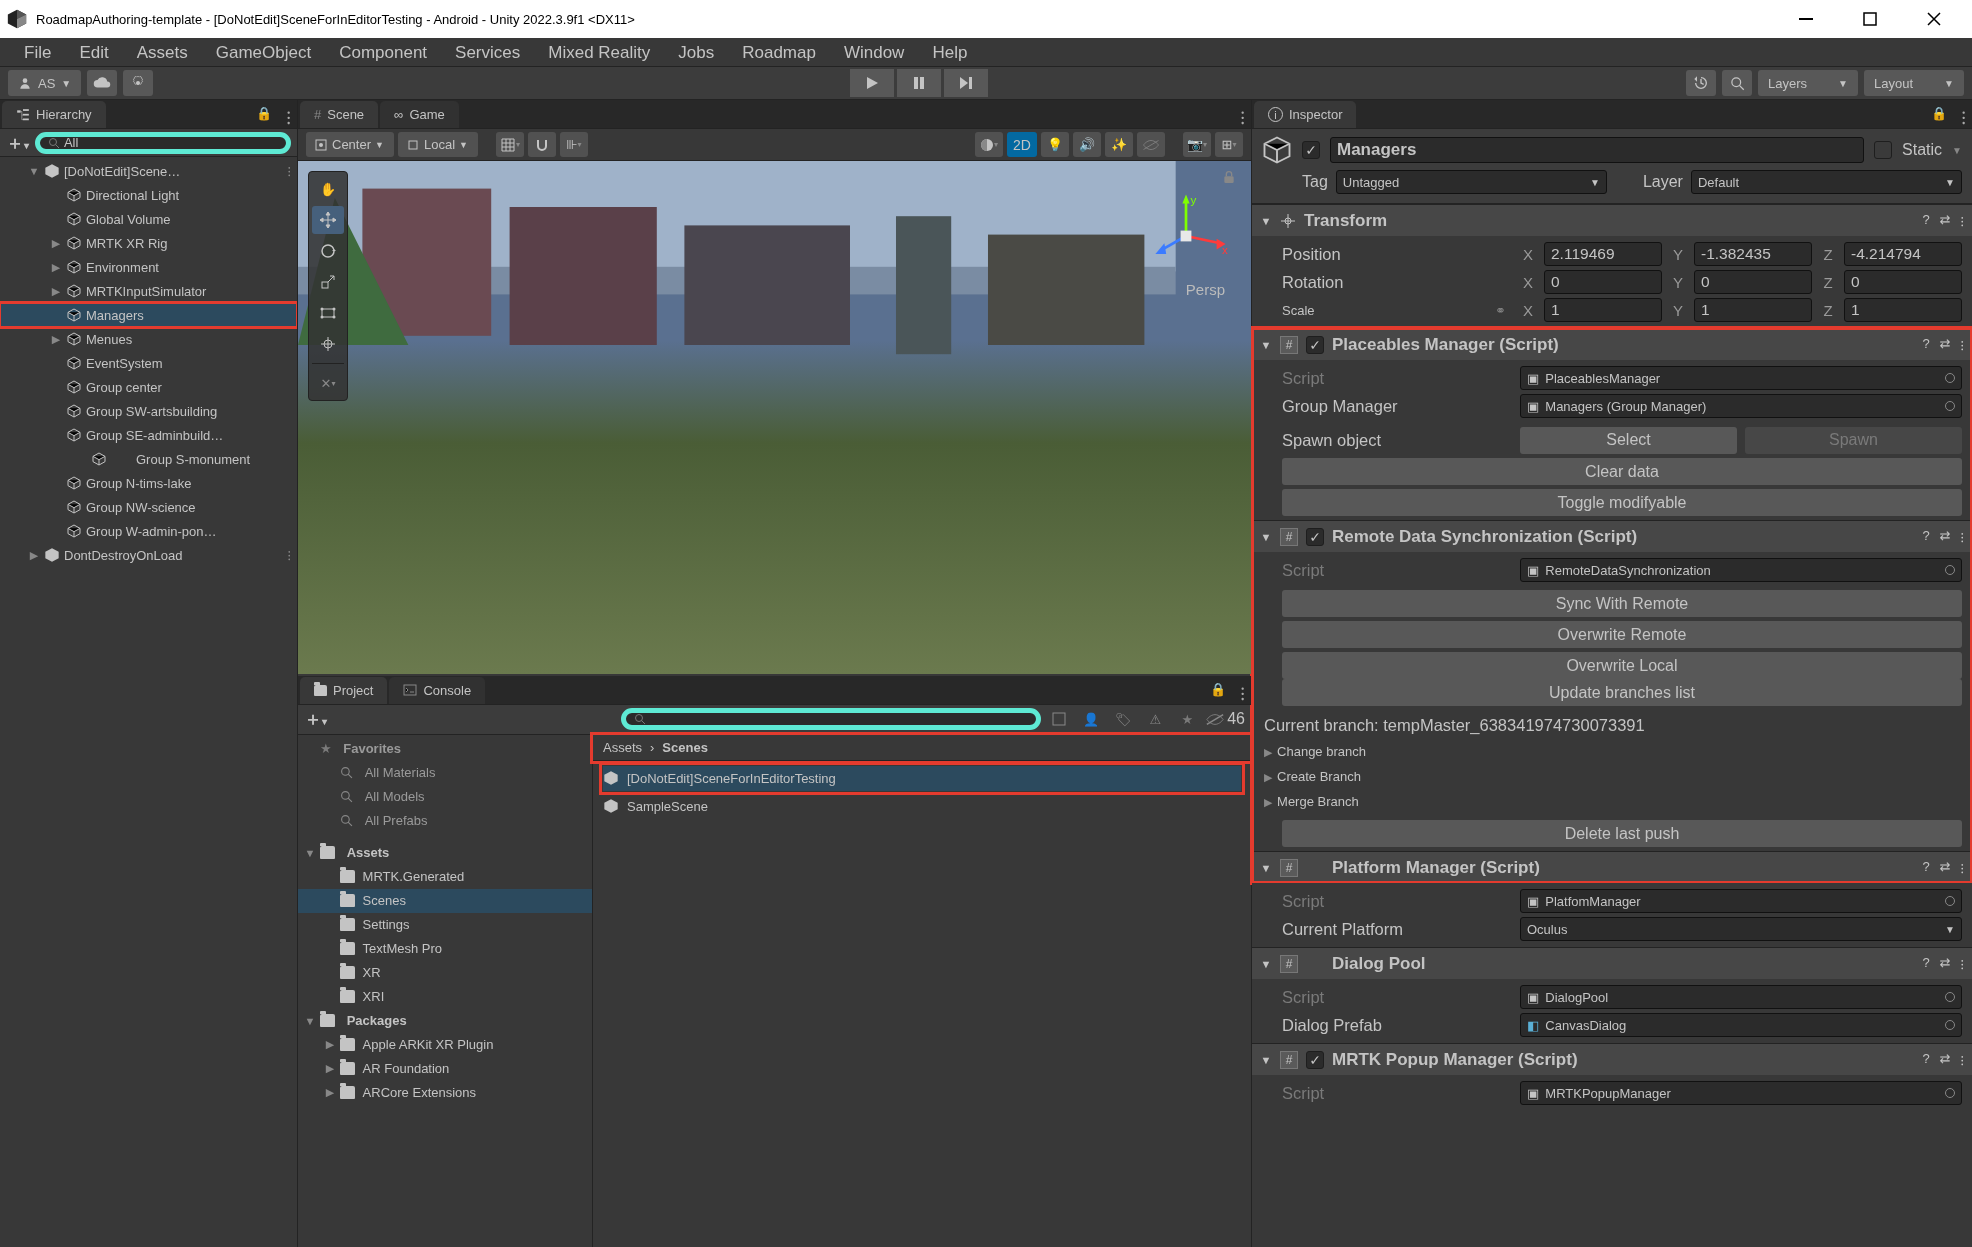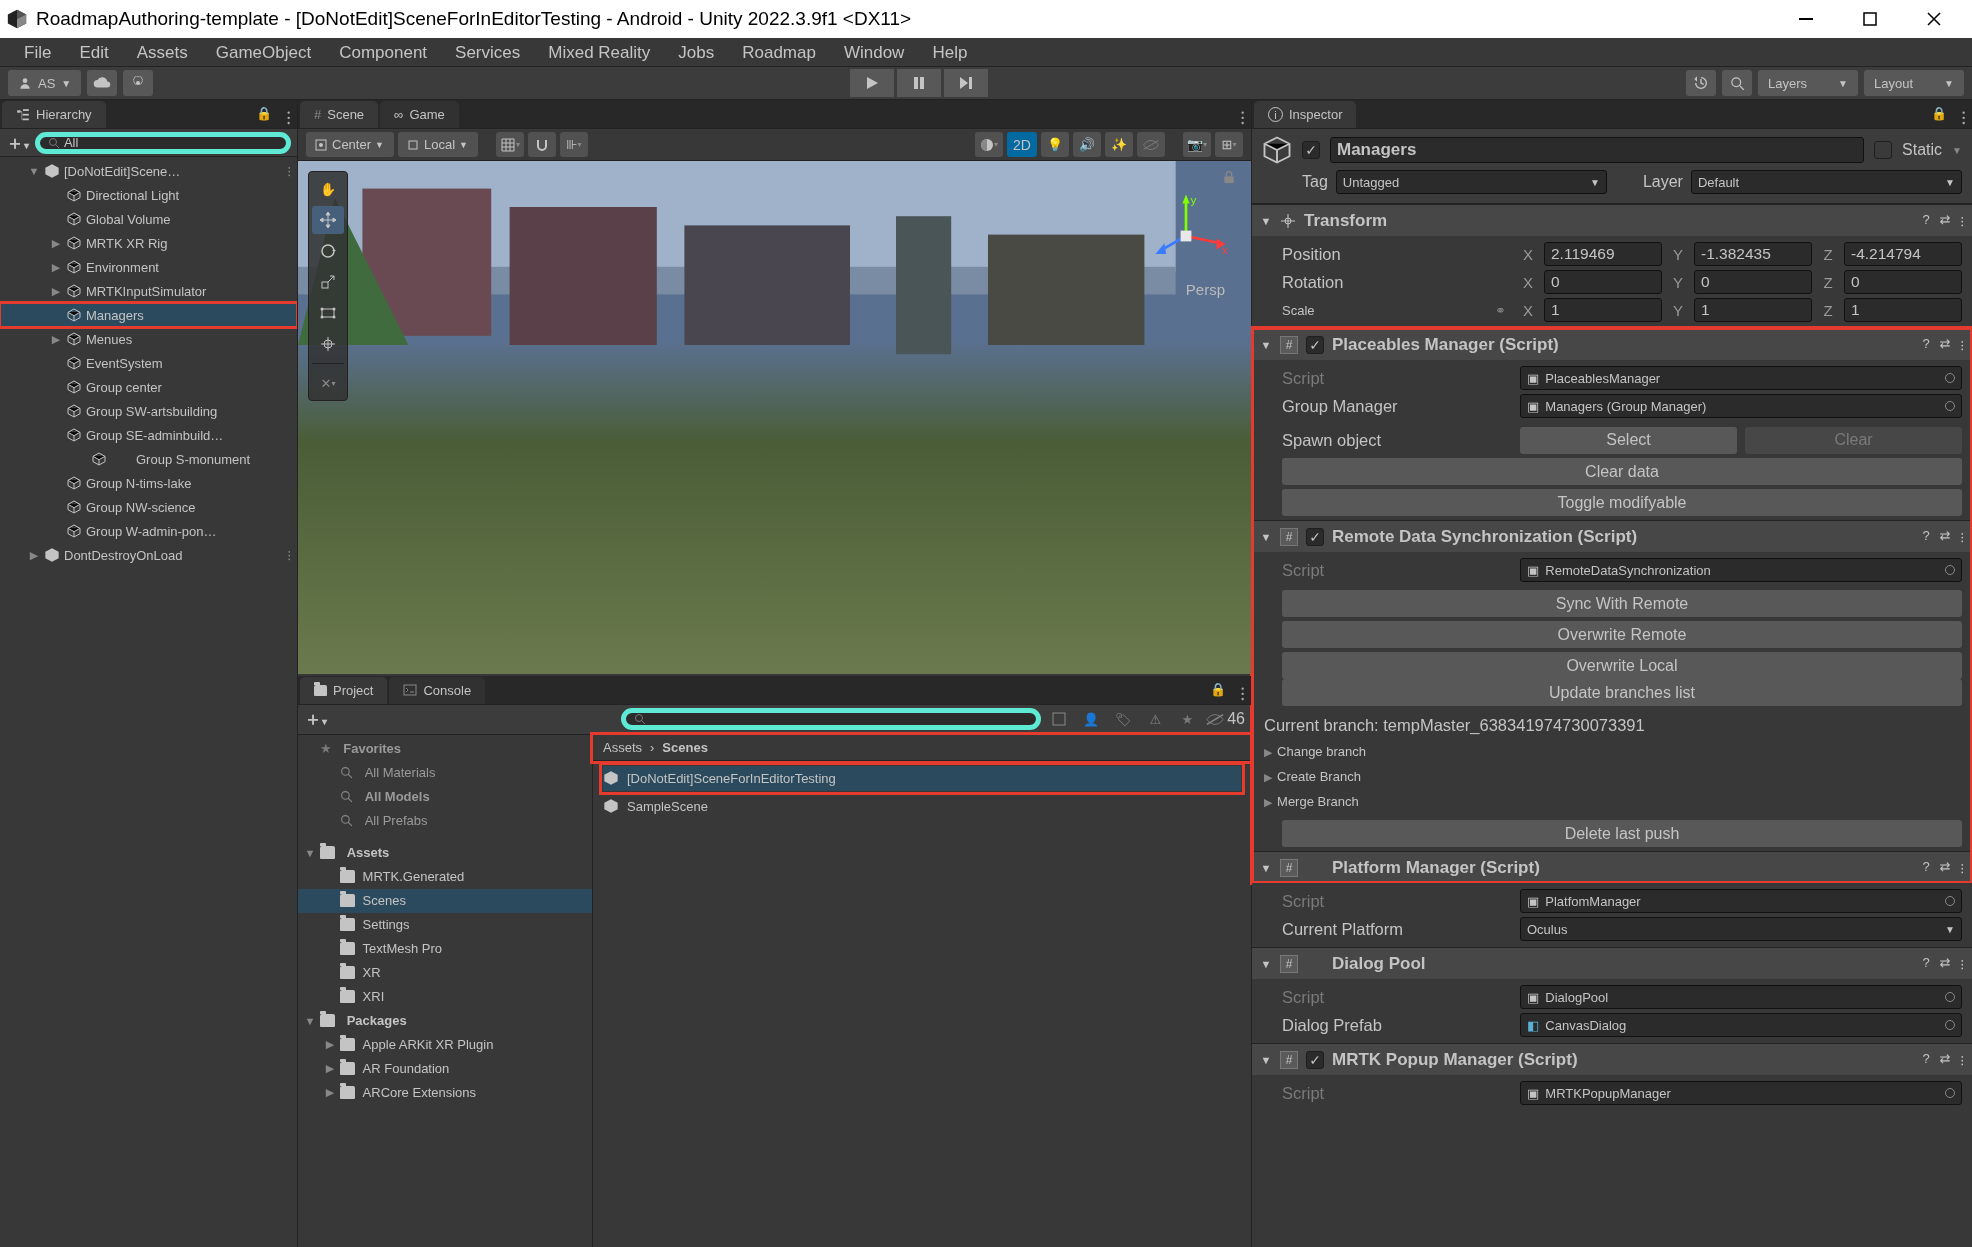--- a/index.html
+++ b/index.html
@@ -9,7 +9,7 @@
 
 .titlebar { height:38px; background:#fff; display:flex; align-items:center; padding:0 6px; }
 .titlebar .logo { width:22px; height:22px; margin-right:8px; }
-.titlebar .title { color:#000; font-size:19px; flex:1; }
+.titlebar .title { color:#000; font-size:13px; flex:1; }
 .winctl { display:flex; gap:0; }
 .winctl div { width:64px; height:38px; display:flex; align-items:center; justify-content:center; }
 

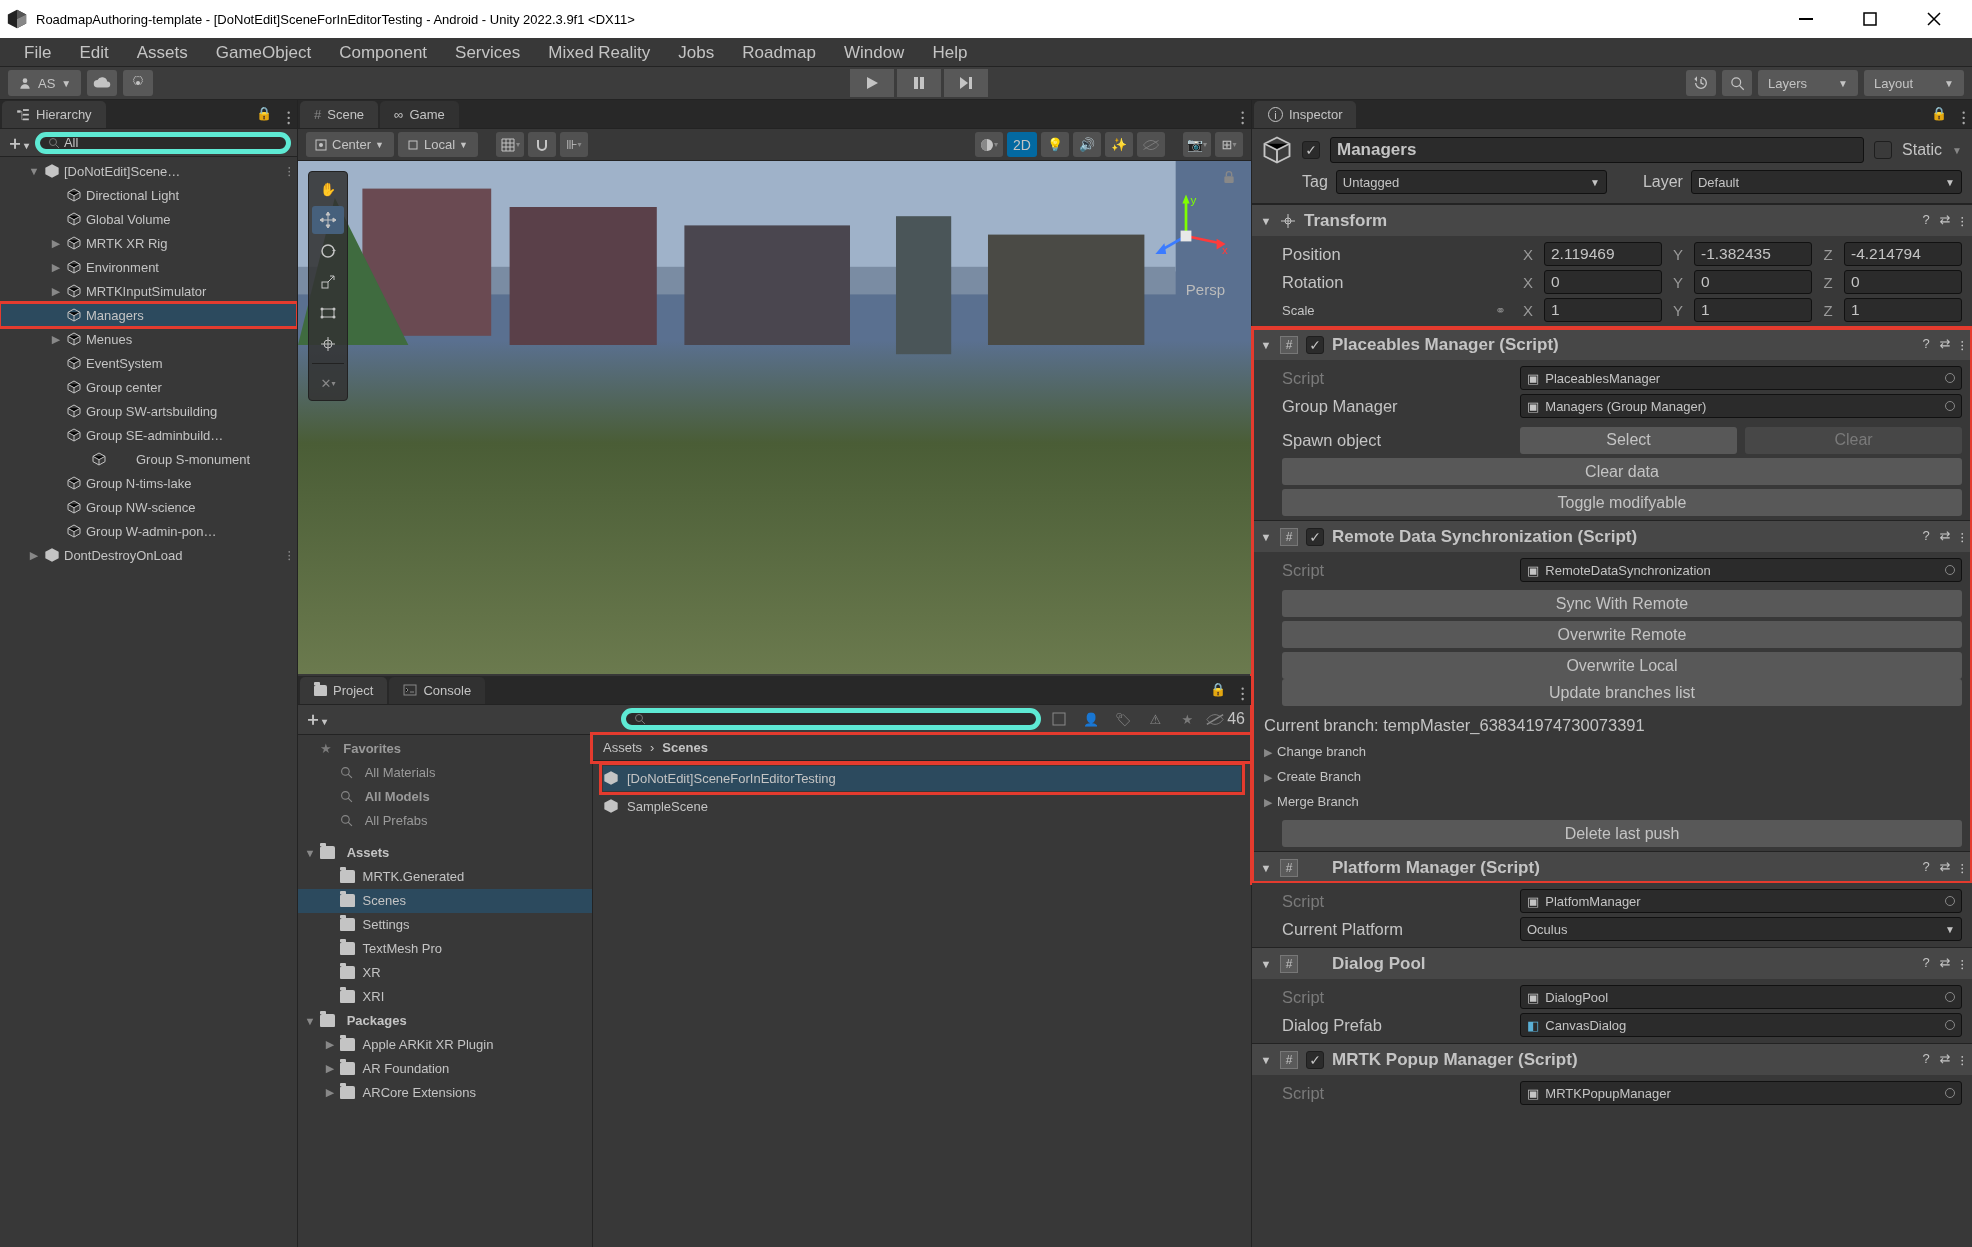--- a/index.html
+++ b/index.html
@@ -740,7 +740,7 @@
             <span class="label">Spawn object</span>
         <div class="halfbtns" style="flex:1">
               <div class="widebtn">Select</div>
-              <div class="widebtn" style="background:#474747;color:#7a7a7a">Clear</div>
+              <div class="widebtn" style="background:#474747;color:#7a7a7a">Spawn</div>
             </div>
           </div>
       <div class="widebtn" style="margin-top:4px">Clear data</div>

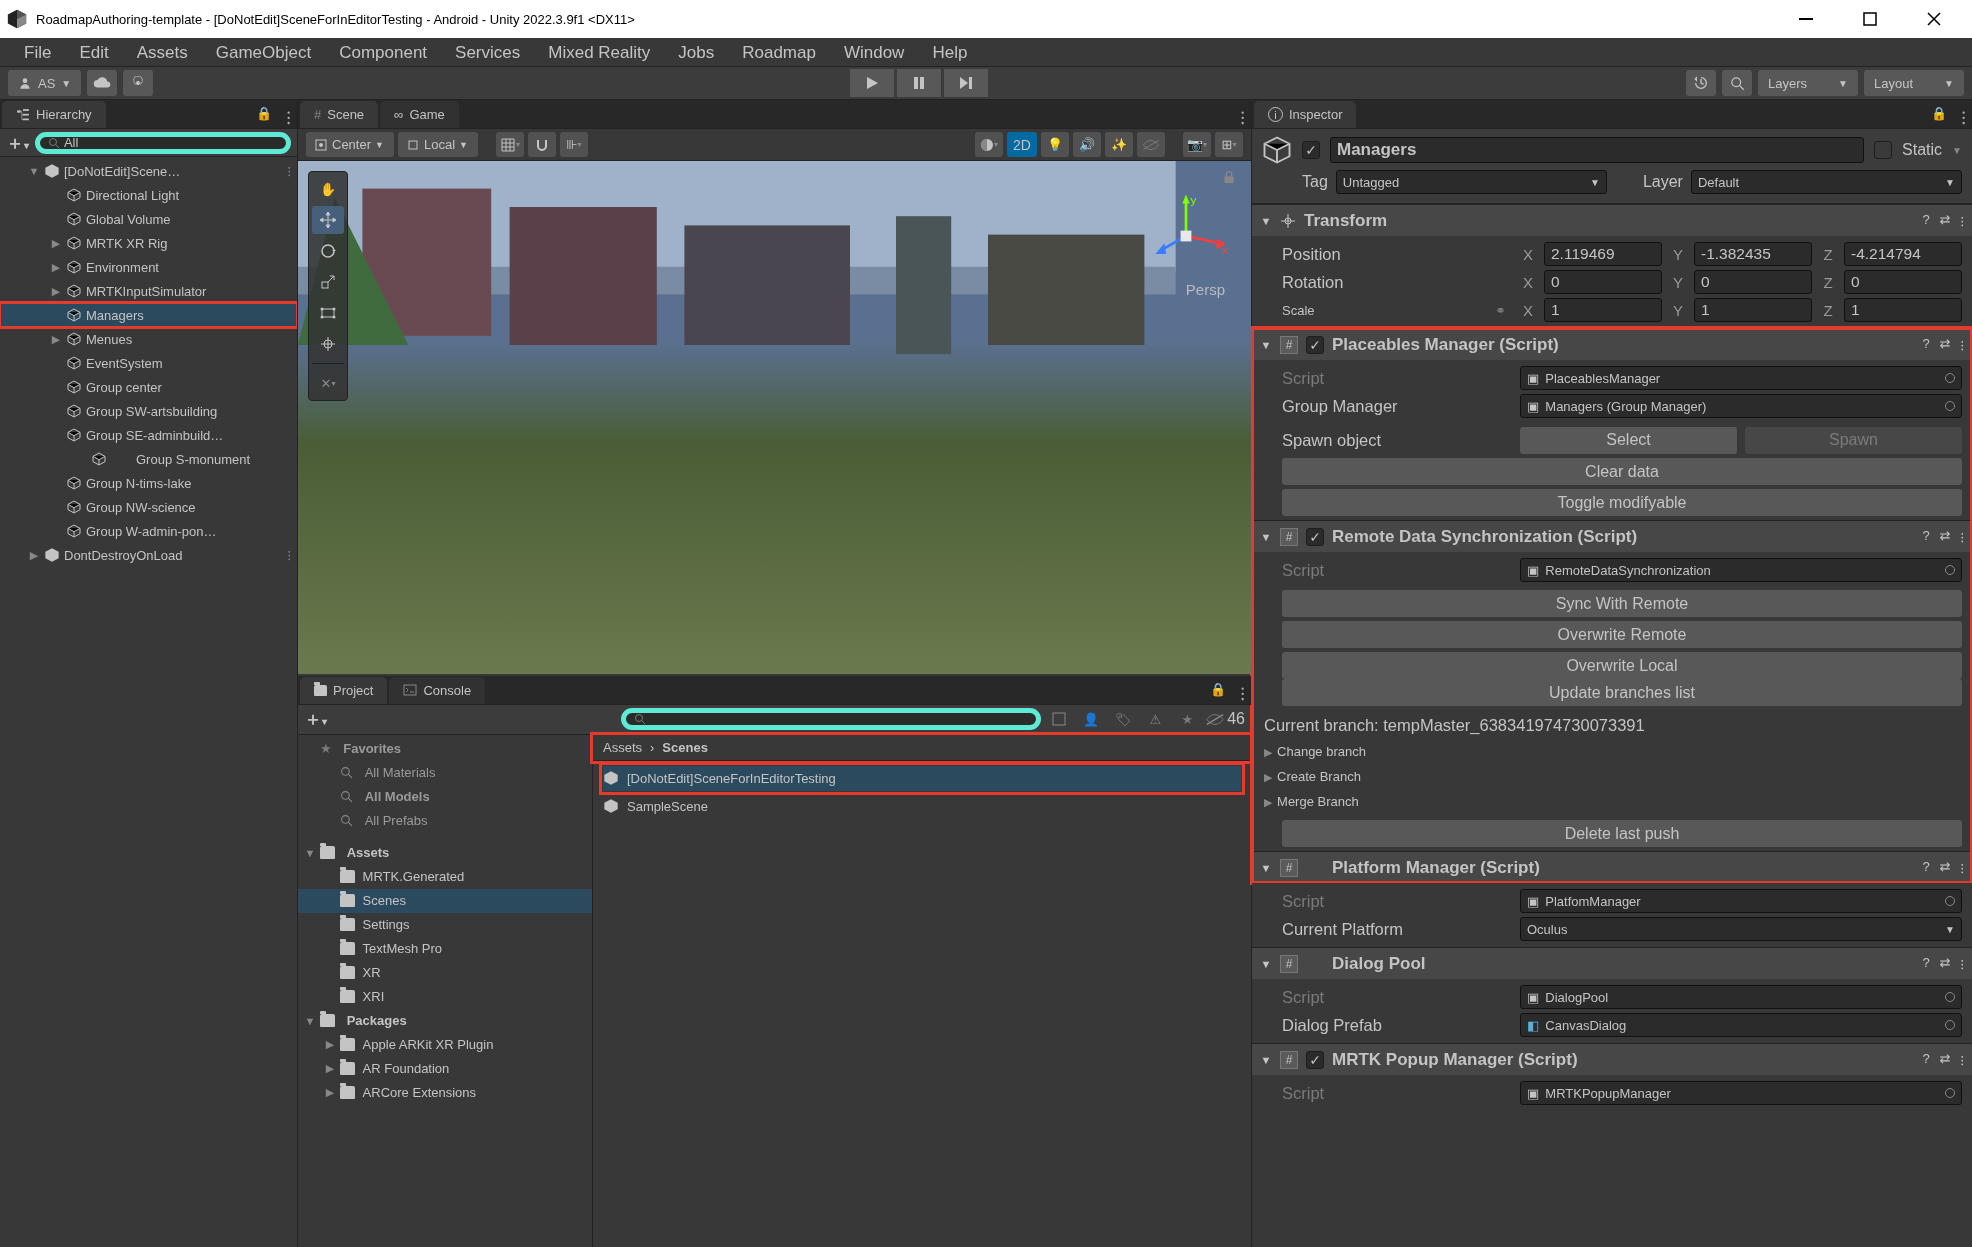--- a/index.html
+++ b/index.html
@@ -576,7 +576,7 @@
               <circle cx="10" cy="10" r="7" stroke="#888" fill="none" stroke-width="2"></circle>
               <line x1="15" y1="15" x2="22" y2="22" stroke="#888" stroke-width="2"></line>
             </svg>&nbsp;<span style="color:#9a9a9a">All Materials</span></div>
-          <div class="tree-row" style="padding-left: 26px; font-weight: bold;"><span class="fold"></span><svg width="13" height="13" viewBox="0 0 24 24">
+          <div class="tree-row" style="padding-left: 26px;"><span class="fold"></span><svg width="13" height="13" viewBox="0 0 24 24">
               <circle cx="10" cy="10" r="7" stroke="#888" fill="none" stroke-width="2"></circle>
               <line x1="15" y1="15" x2="22" y2="22" stroke="#888" stroke-width="2"></line>
             </svg>&nbsp;<span style="color:#9a9a9a">All Models</span></div>

